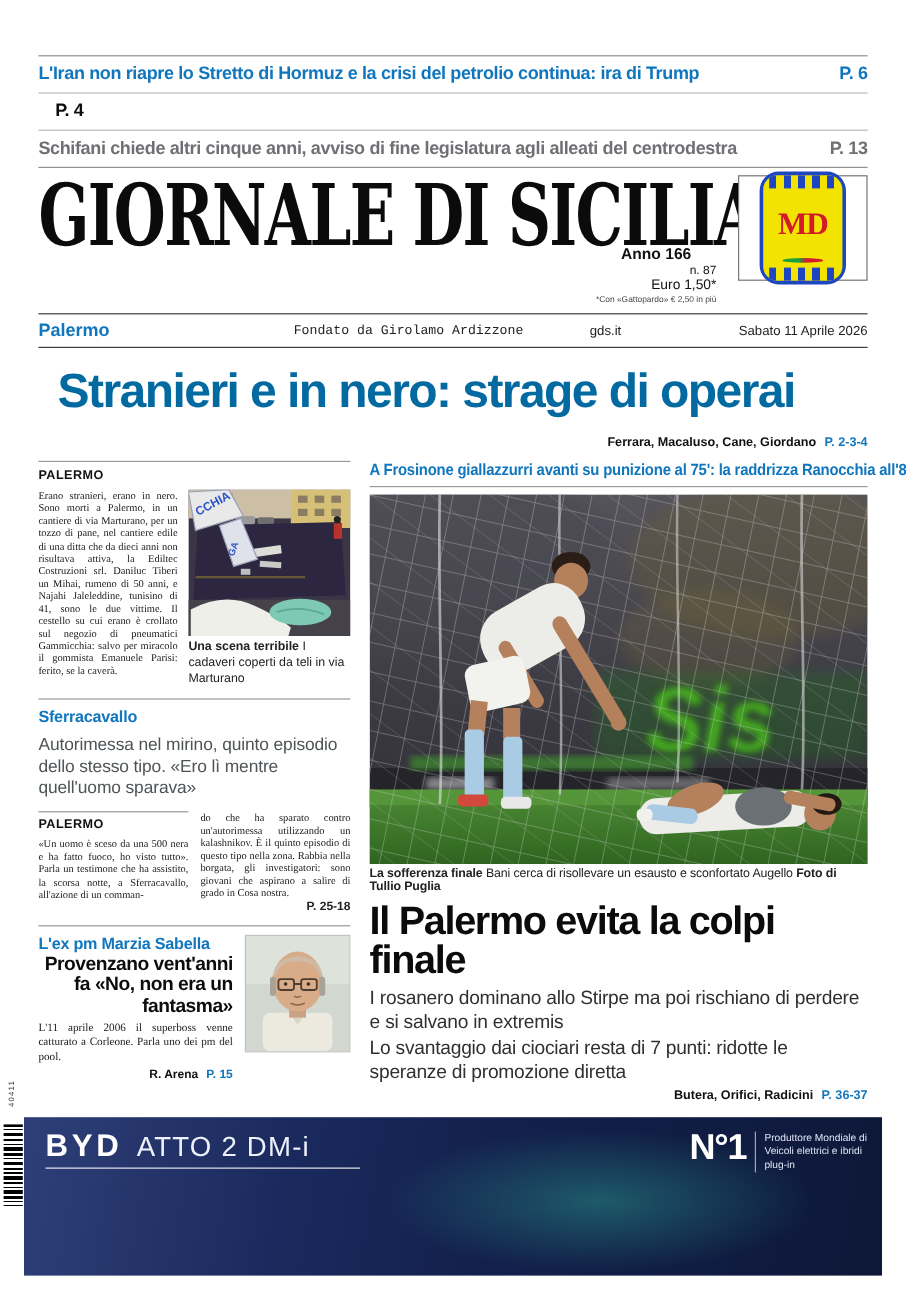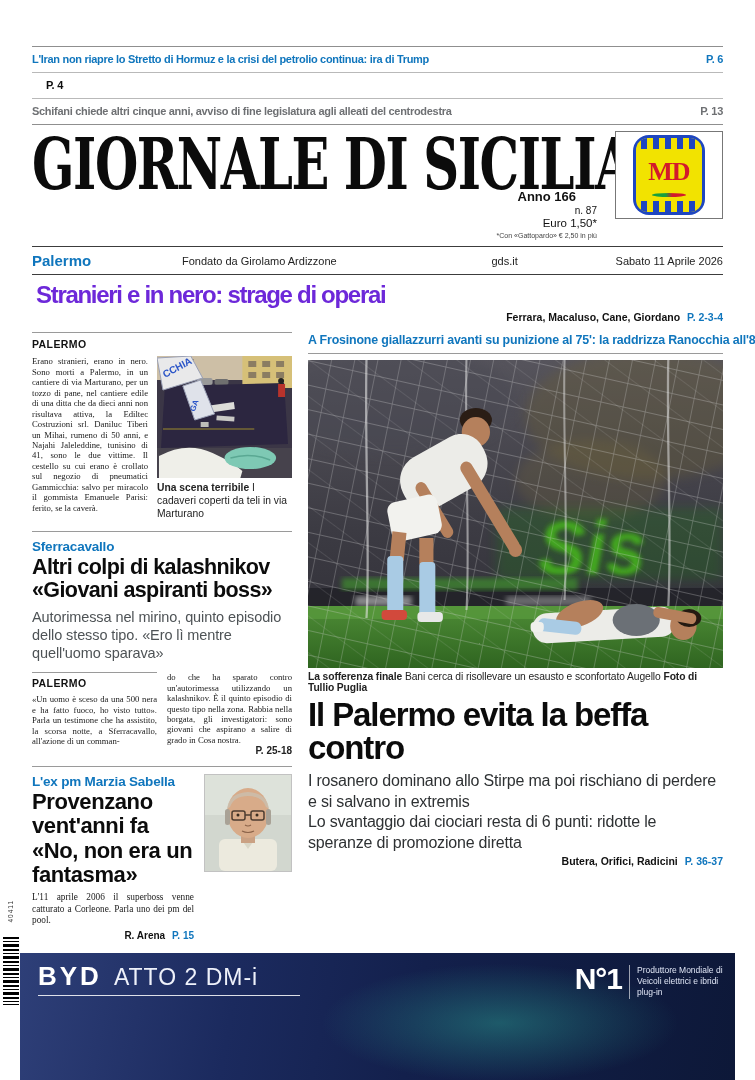--- a/index.html
+++ b/index.html
@@ -9,7 +9,7 @@
   .topstrip{margin:46px 32px 0;border-top:1px solid #8f8f8f;}
   .tsrow{display:flex;justify-content:space-between;align-items:baseline;
          padding:6px 0 7px;border-bottom:1px solid #b9b9b9;
-         font-weight:bold;font-size:11px;letter-spacing:-0.3px;}
+         font-weight:bold;font-size:15px;letter-spacing:-0.3px;}
   .tsrow:last-child{border-bottom:1px solid #8f8f8f;}
   .ts-blue{color:#1076bd;}
   .ts-black{color:#0e0e0e;}

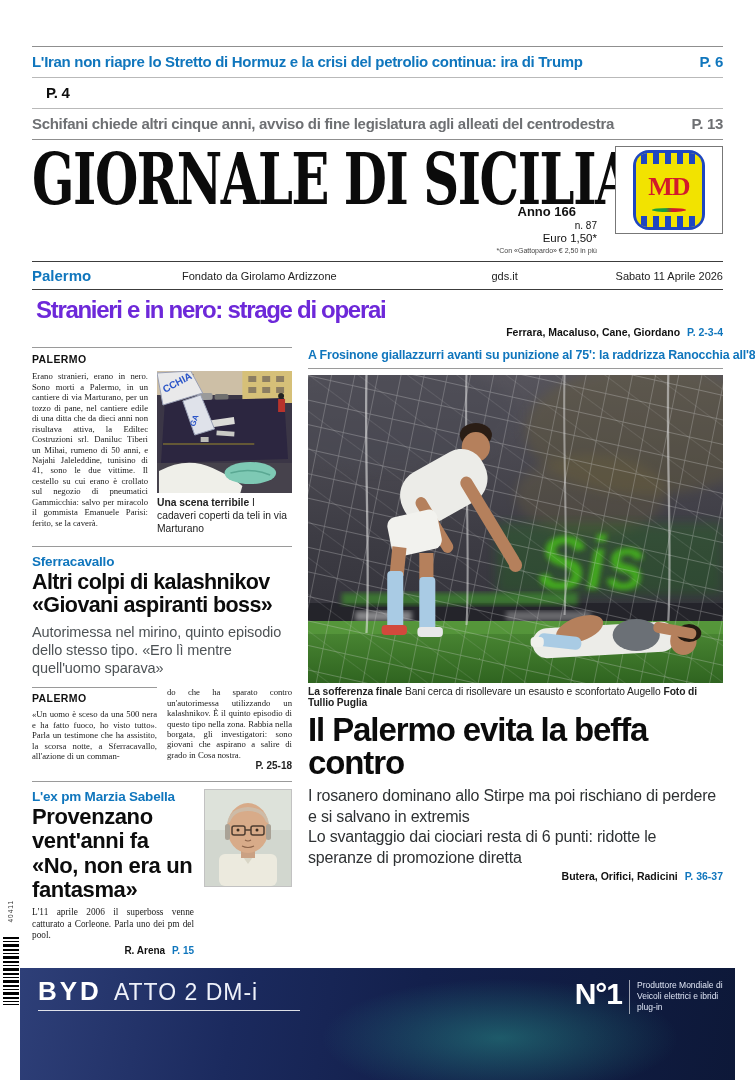--- a/index.html
+++ b/index.html
@@ -22,7 +22,7 @@
               transform:scaleX(0.70);transform-origin:left top;}
   .md-logo{position:absolute;right:0;top:2px;width:106px;height:86px;background:#fff;
            border:1px solid #777;display:flex;align-items:center;justify-content:center;}
-  .md-badge{width:72px;height:80px;border-radius:16px;background:#1e46c0;padding:3px;box-sizing:border-box;}
+  .md-badge{width:72px;height:94px;border-radius:16px;background:#1e46c0;padding:3px;box-sizing:border-box;}
   .md-badge-inner{width:100%;height:100%;border-radius:12px;background:#f2e300;position:relative;
                   overflow:hidden;display:flex;align-items:center;justify-content:center;}
   .md-stripes{position:absolute;left:5px;right:5px;height:11px;

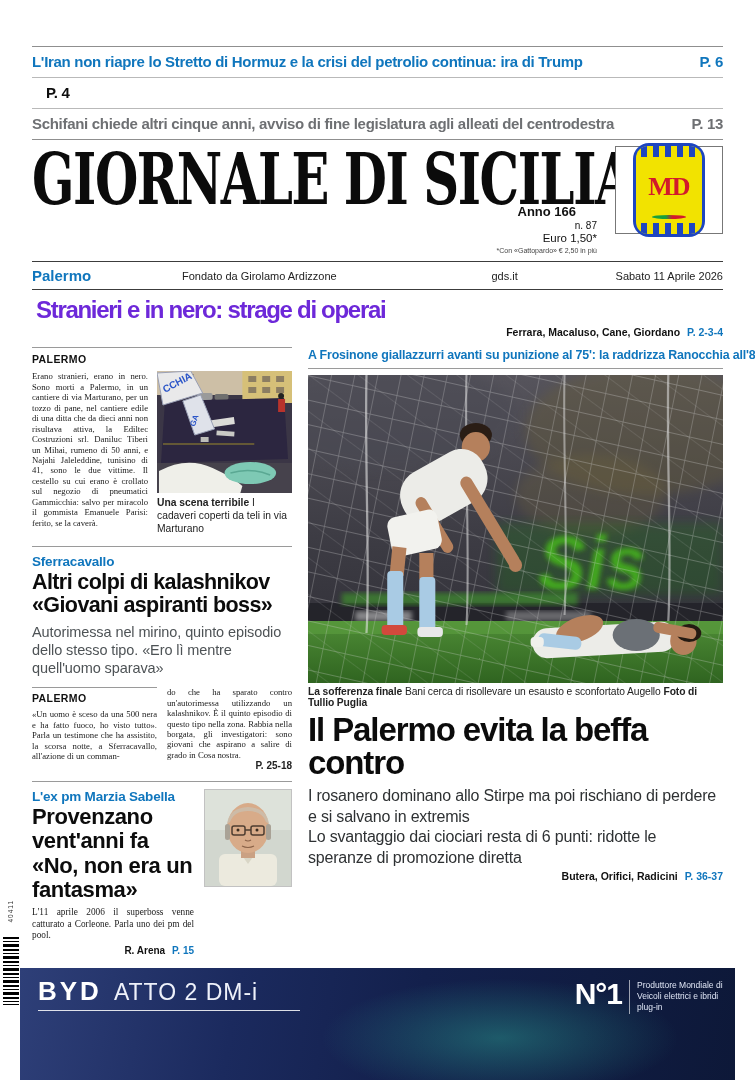--- a/index.html
+++ b/index.html
@@ -42,7 +42,7 @@
   .dateline{margin:3px 32px 0;border-top:1px solid #3c3c3c;border-bottom:1px solid #3c3c3c;
             display:flex;align-items:center;height:27px;font-size:11px;color:#222;}
   .dl-city{color:#1076bd;font-weight:bold;font-size:15px;width:150px;}
-  .dl-founder{flex:1.3;text-align:left;}
+  .dl-founder{flex:1.3;text-align:right;font-family:Liberation Mono, monospace;}
   .dl-site{flex:0.7;text-align:center;}
   .dl-date{width:150px;text-align:right;}
   

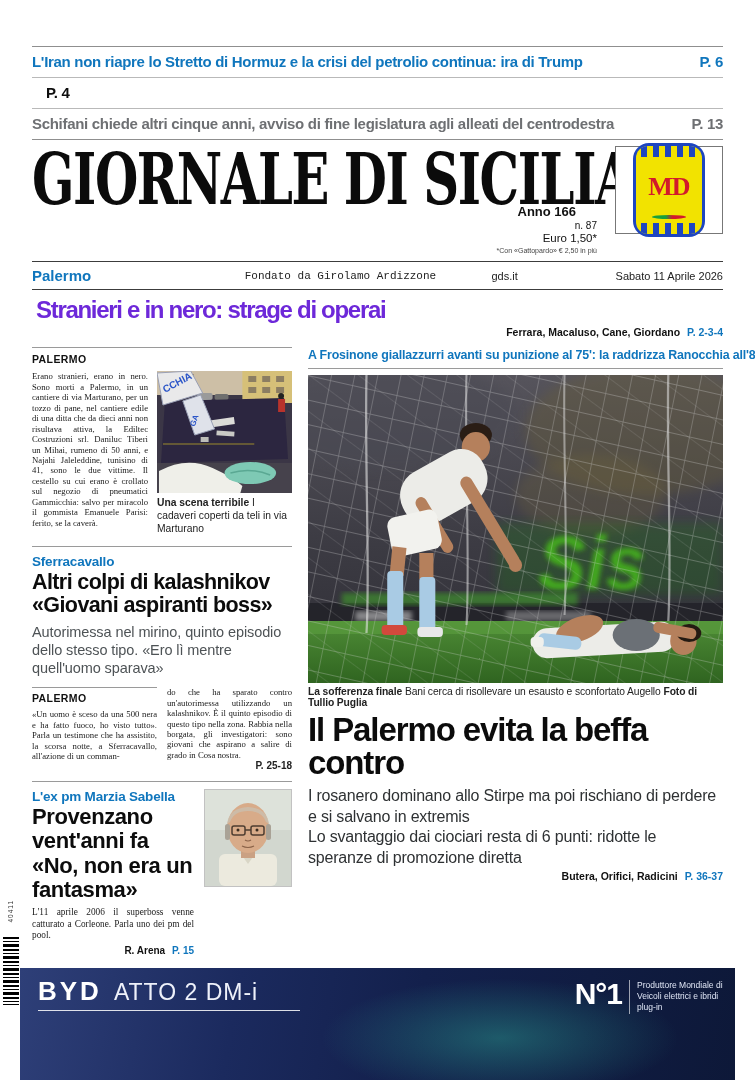--- a/index.html
+++ b/index.html
@@ -47,7 +47,7 @@
   .dl-date{width:150px;text-align:right;}
   
   .lead{margin:8px 32px 0;}
-  .lead h1{margin:4px;font-size:24px;letter-spacing:-1.3px;line-height:1.02;color:#6d28d9;}
+  .lead h1{margin:16px;font-size:40px;letter-spacing:-1.3px;line-height:1.02;color:#0369a1;}
   .lead-deck{margin-top:8px;font-size:18px;line-height:1.2;color:#1d1d1d;letter-spacing:-0.2px;}
   .lead-kicker{color:#1076bd;font-weight:bold;}
   .lead-by{text-align:right;font-size:10.5px;margin-top:3px;}

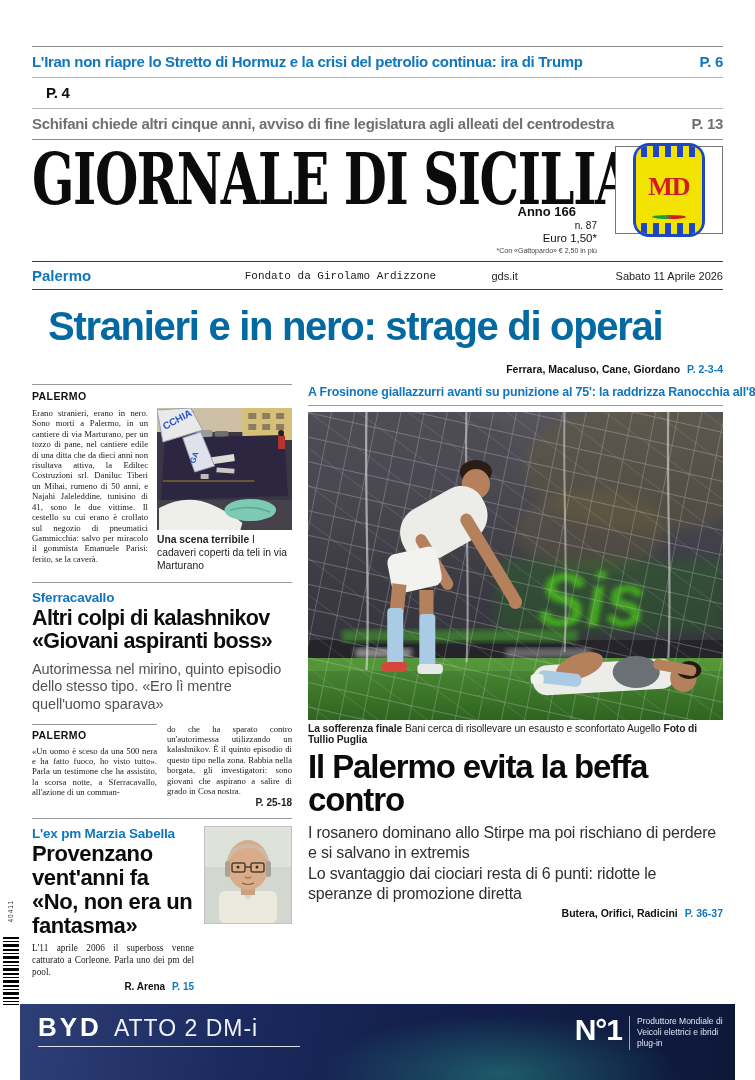--- a/index.html
+++ b/index.html
@@ -225,7 +225,6 @@
 
       <div class="art2">
         <div class="kicker-blue">Sferracavallo</div>
-        <h2>Altri colpi di kalashnikov «Giovani aspiranti boss»</h2>
         <div class="art2-deck">Autorimessa nel mirino, quinto episodio dello stesso tipo. «Ero lì mentre quell'uomo sparava»</div>
         <div class="art2-bodyrow">
           <div class="bcol">

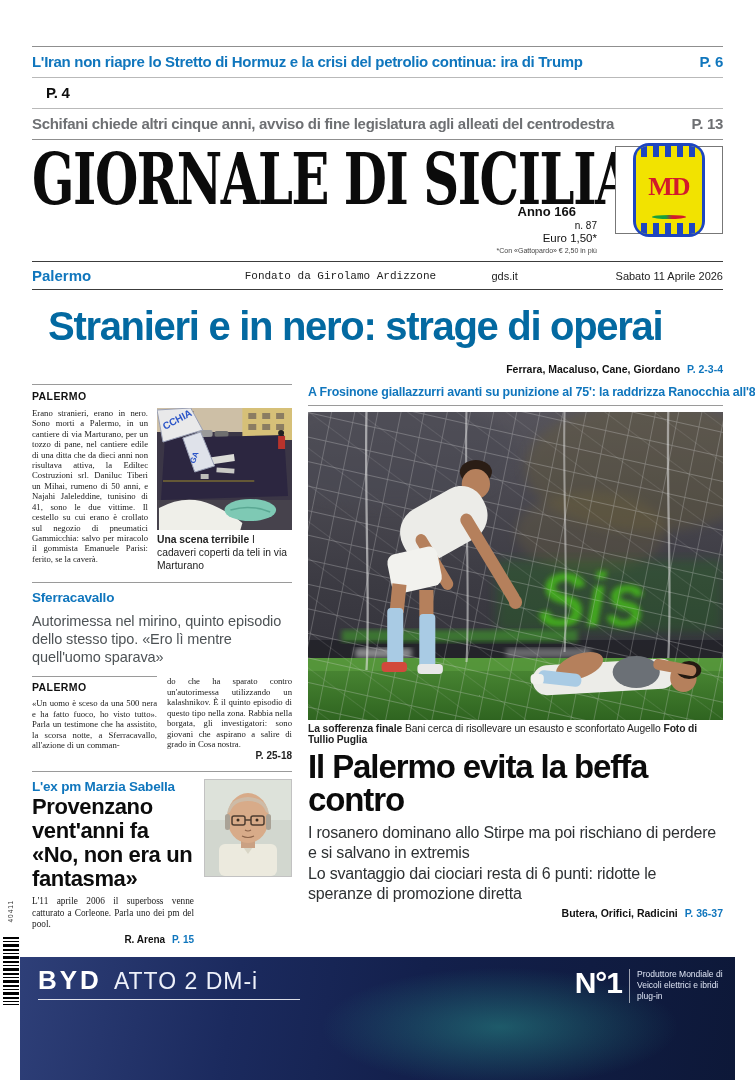--- a/index.html
+++ b/index.html
@@ -352,7 +352,7 @@
       <div class="sp-cap">
         <b>La sofferenza finale</b><span> Bani cerca di risollevare un esausto e sconfortato Augello </span><b>Foto di Tullio Puglia</b>
       </div>
-      <h2>Il Palermo evita la beffa contro</h2>
+      <h2>Il Palermo evita la colpi finale</h2>
       <div class="sp-deck">
         <div>I rosanero dominano allo Stirpe ma poi rischiano di perdere e si salvano in extremis</div>
         <div>Lo svantaggio dai ciociari resta di 6 punti: ridotte le speranze di promozione diretta</div>

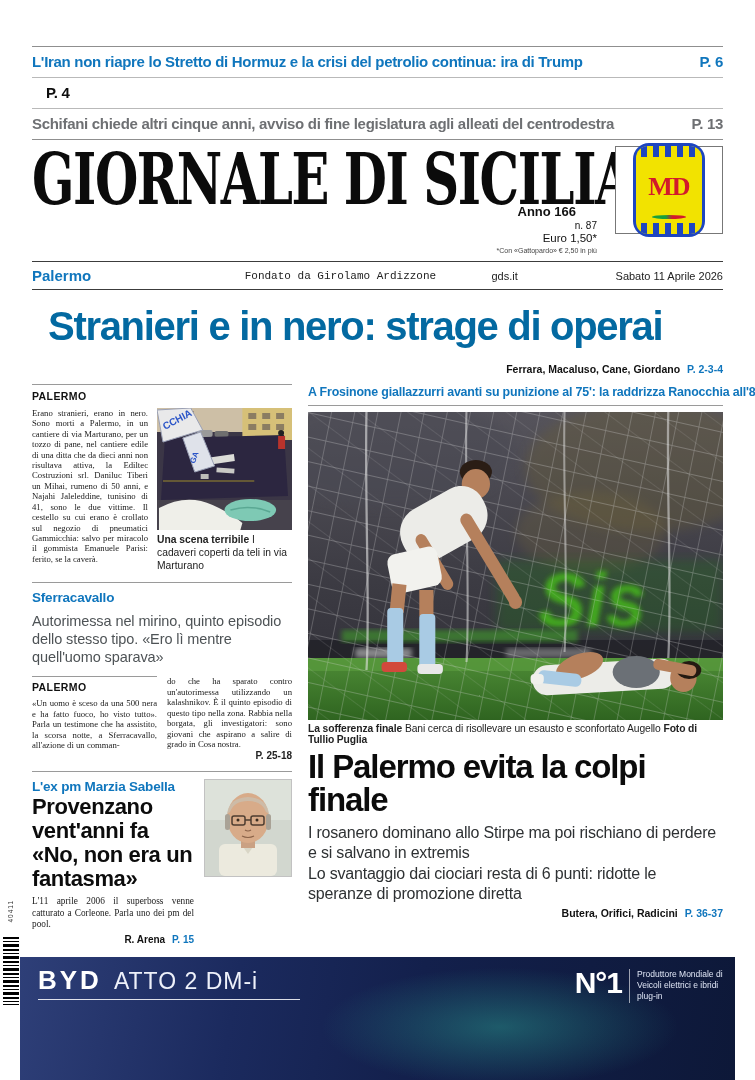--- a/index.html
+++ b/index.html
@@ -80,7 +80,7 @@
   
   .a3row{display:flex;gap:10px;margin-top:1px;}
   .a3left{flex:1;min-width:0;}
-  .art3 h3{margin:1px 0 0;font-size:22px;line-height:1.1;letter-spacing:-0.4px;color:#0c0c0c;}
+  .art3 h3{margin:1px 0 0;font-size:16px;line-height:1.1;letter-spacing:-0.4px;color:#0c0c0c;text-align:right;}
   .a3body{margin-top:5px;font-size:9.3px;line-height:1.25;}
   .a3by{text-align:right;font-size:10px;margin-top:3px;}
   .a3photo{width:86px;height:96px;flex:none;border:1px solid #c2c2c2;display:block;}

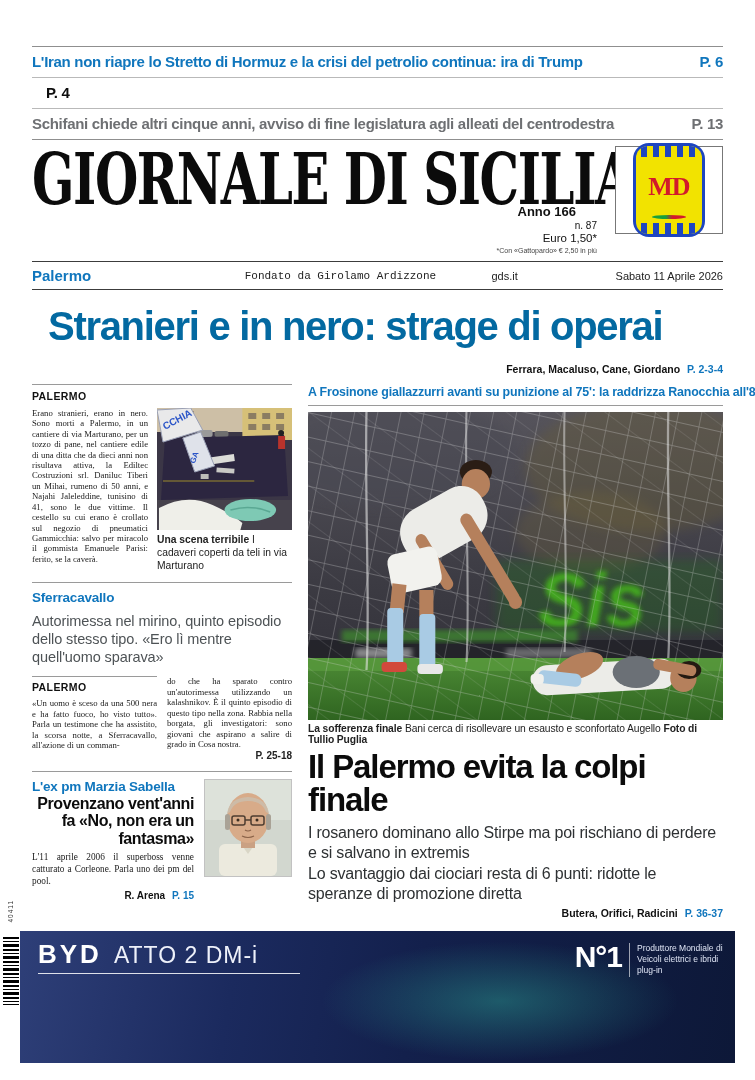--- a/index.html
+++ b/index.html
@@ -355,7 +355,7 @@
       <h2>Il Palermo evita la colpi finale</h2>
       <div class="sp-deck">
         <div>I rosanero dominano allo Stirpe ma poi rischiano di perdere e si salvano in extremis</div>
-        <div>Lo svantaggio dai ciociari resta di 6 punti: ridotte le speranze di promozione diretta</div>
+        <div>Lo svantaggio dai ciociari resta di 7 punti: ridotte le speranze di promozione diretta</div>
       </div>
       <div class="sp-by">
         <span class="by-authors">Butera, Orifici, Radicini</span>

